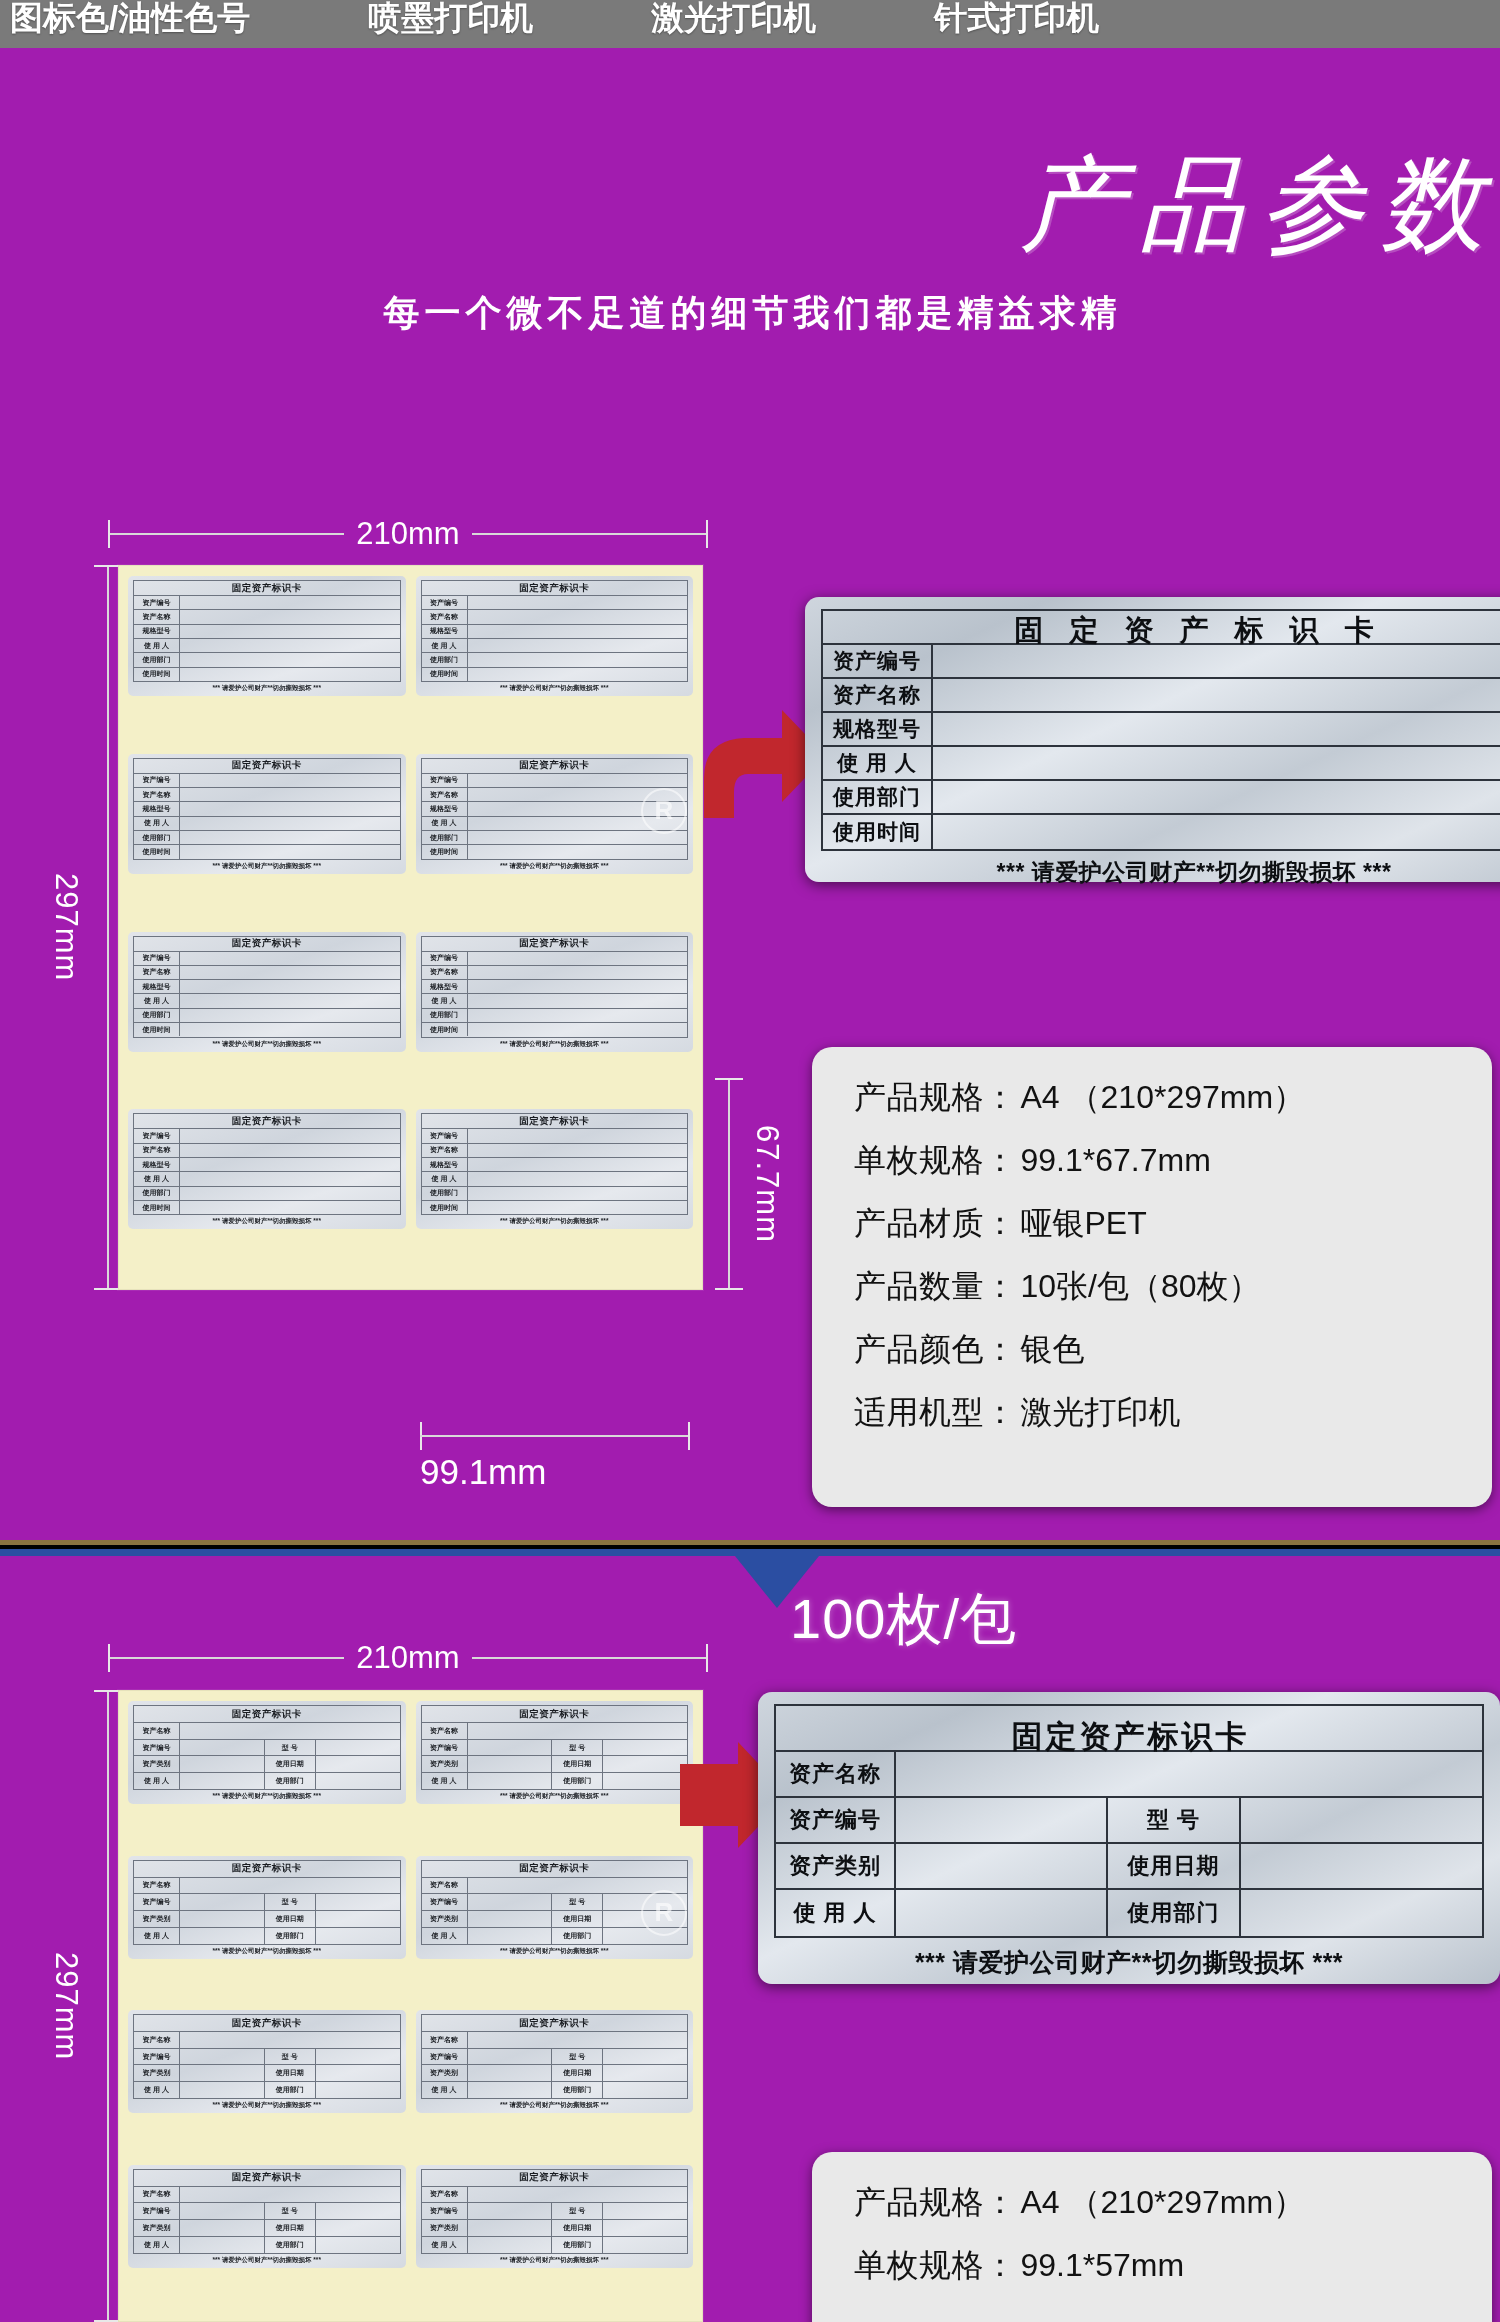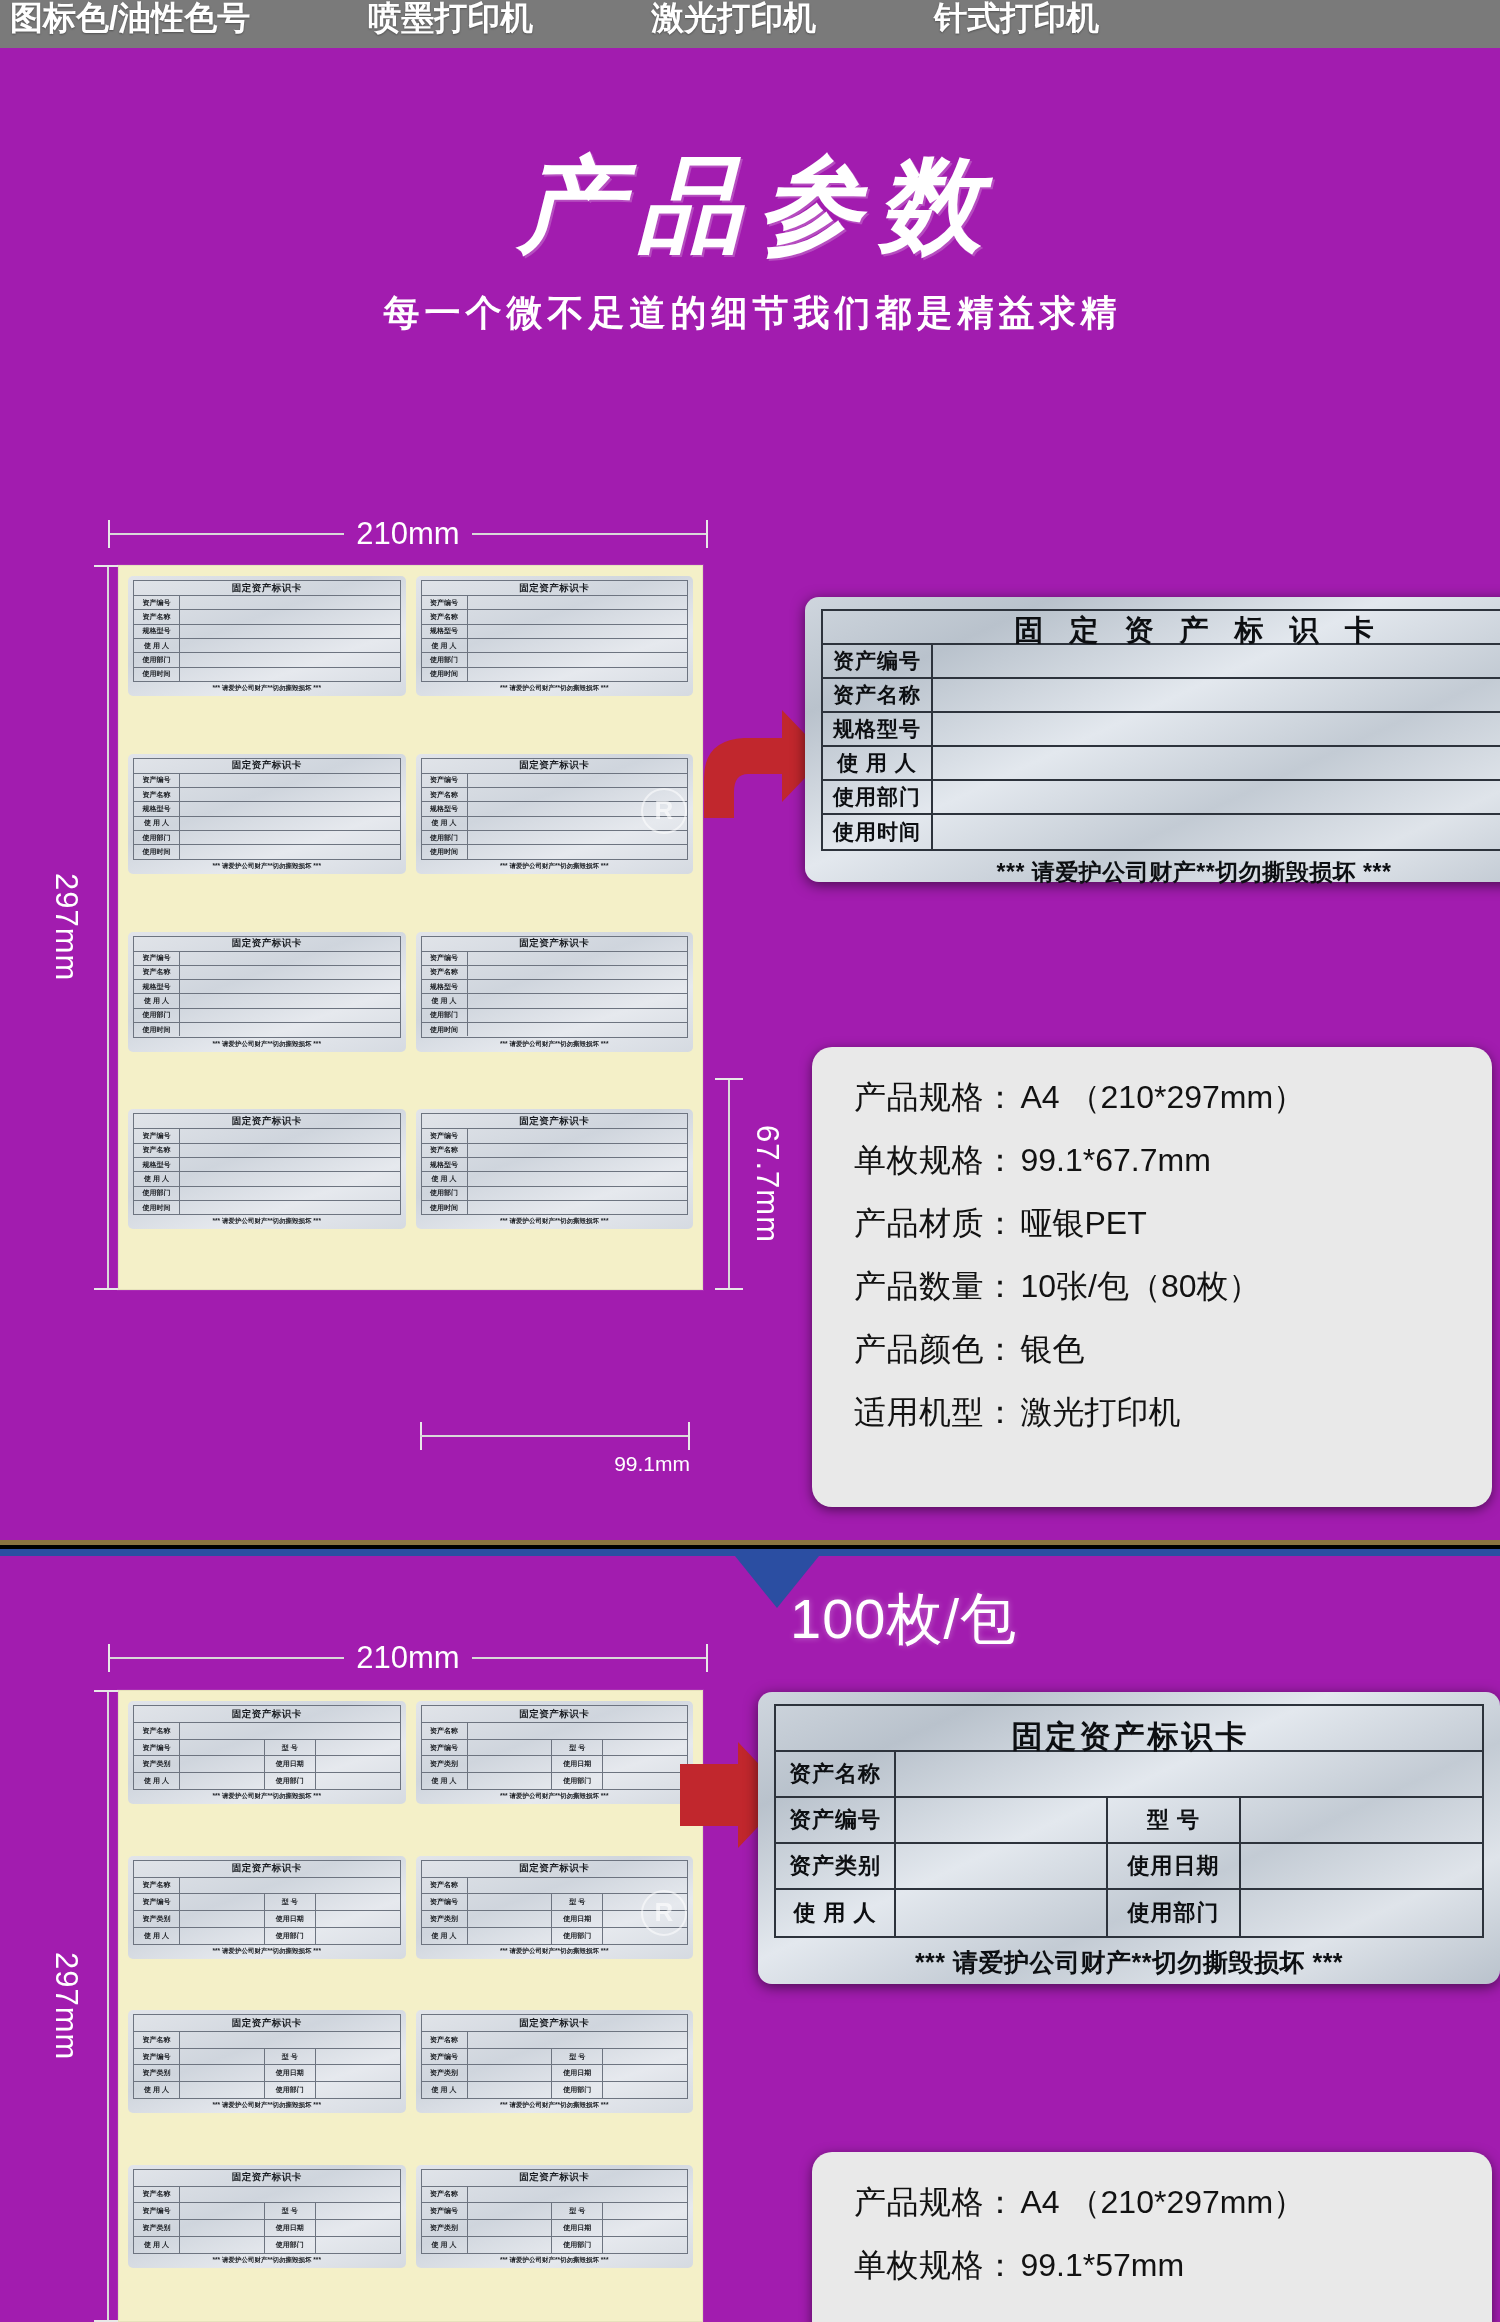--- a/index.html
+++ b/index.html
@@ -33,10 +33,11 @@
   }
   .heading-main {
     color: #fff; font-family: "DejaVu Serif", "Liberation Serif", serif;
-    font-size: 104px; font-weight: 700; letter-spacing: 16px;
+    font-size: 104px; font-weight: 400; letter-spacing: 16px;
     line-height: 1.05; text-indent: 16px;
     font-style: italic;
     text-shadow: 2px 2px 0 rgba(255,255,255,.22);
+    text-align: right;
   }
   .heading-sub {
     margin-top: 30px; color: #fff;

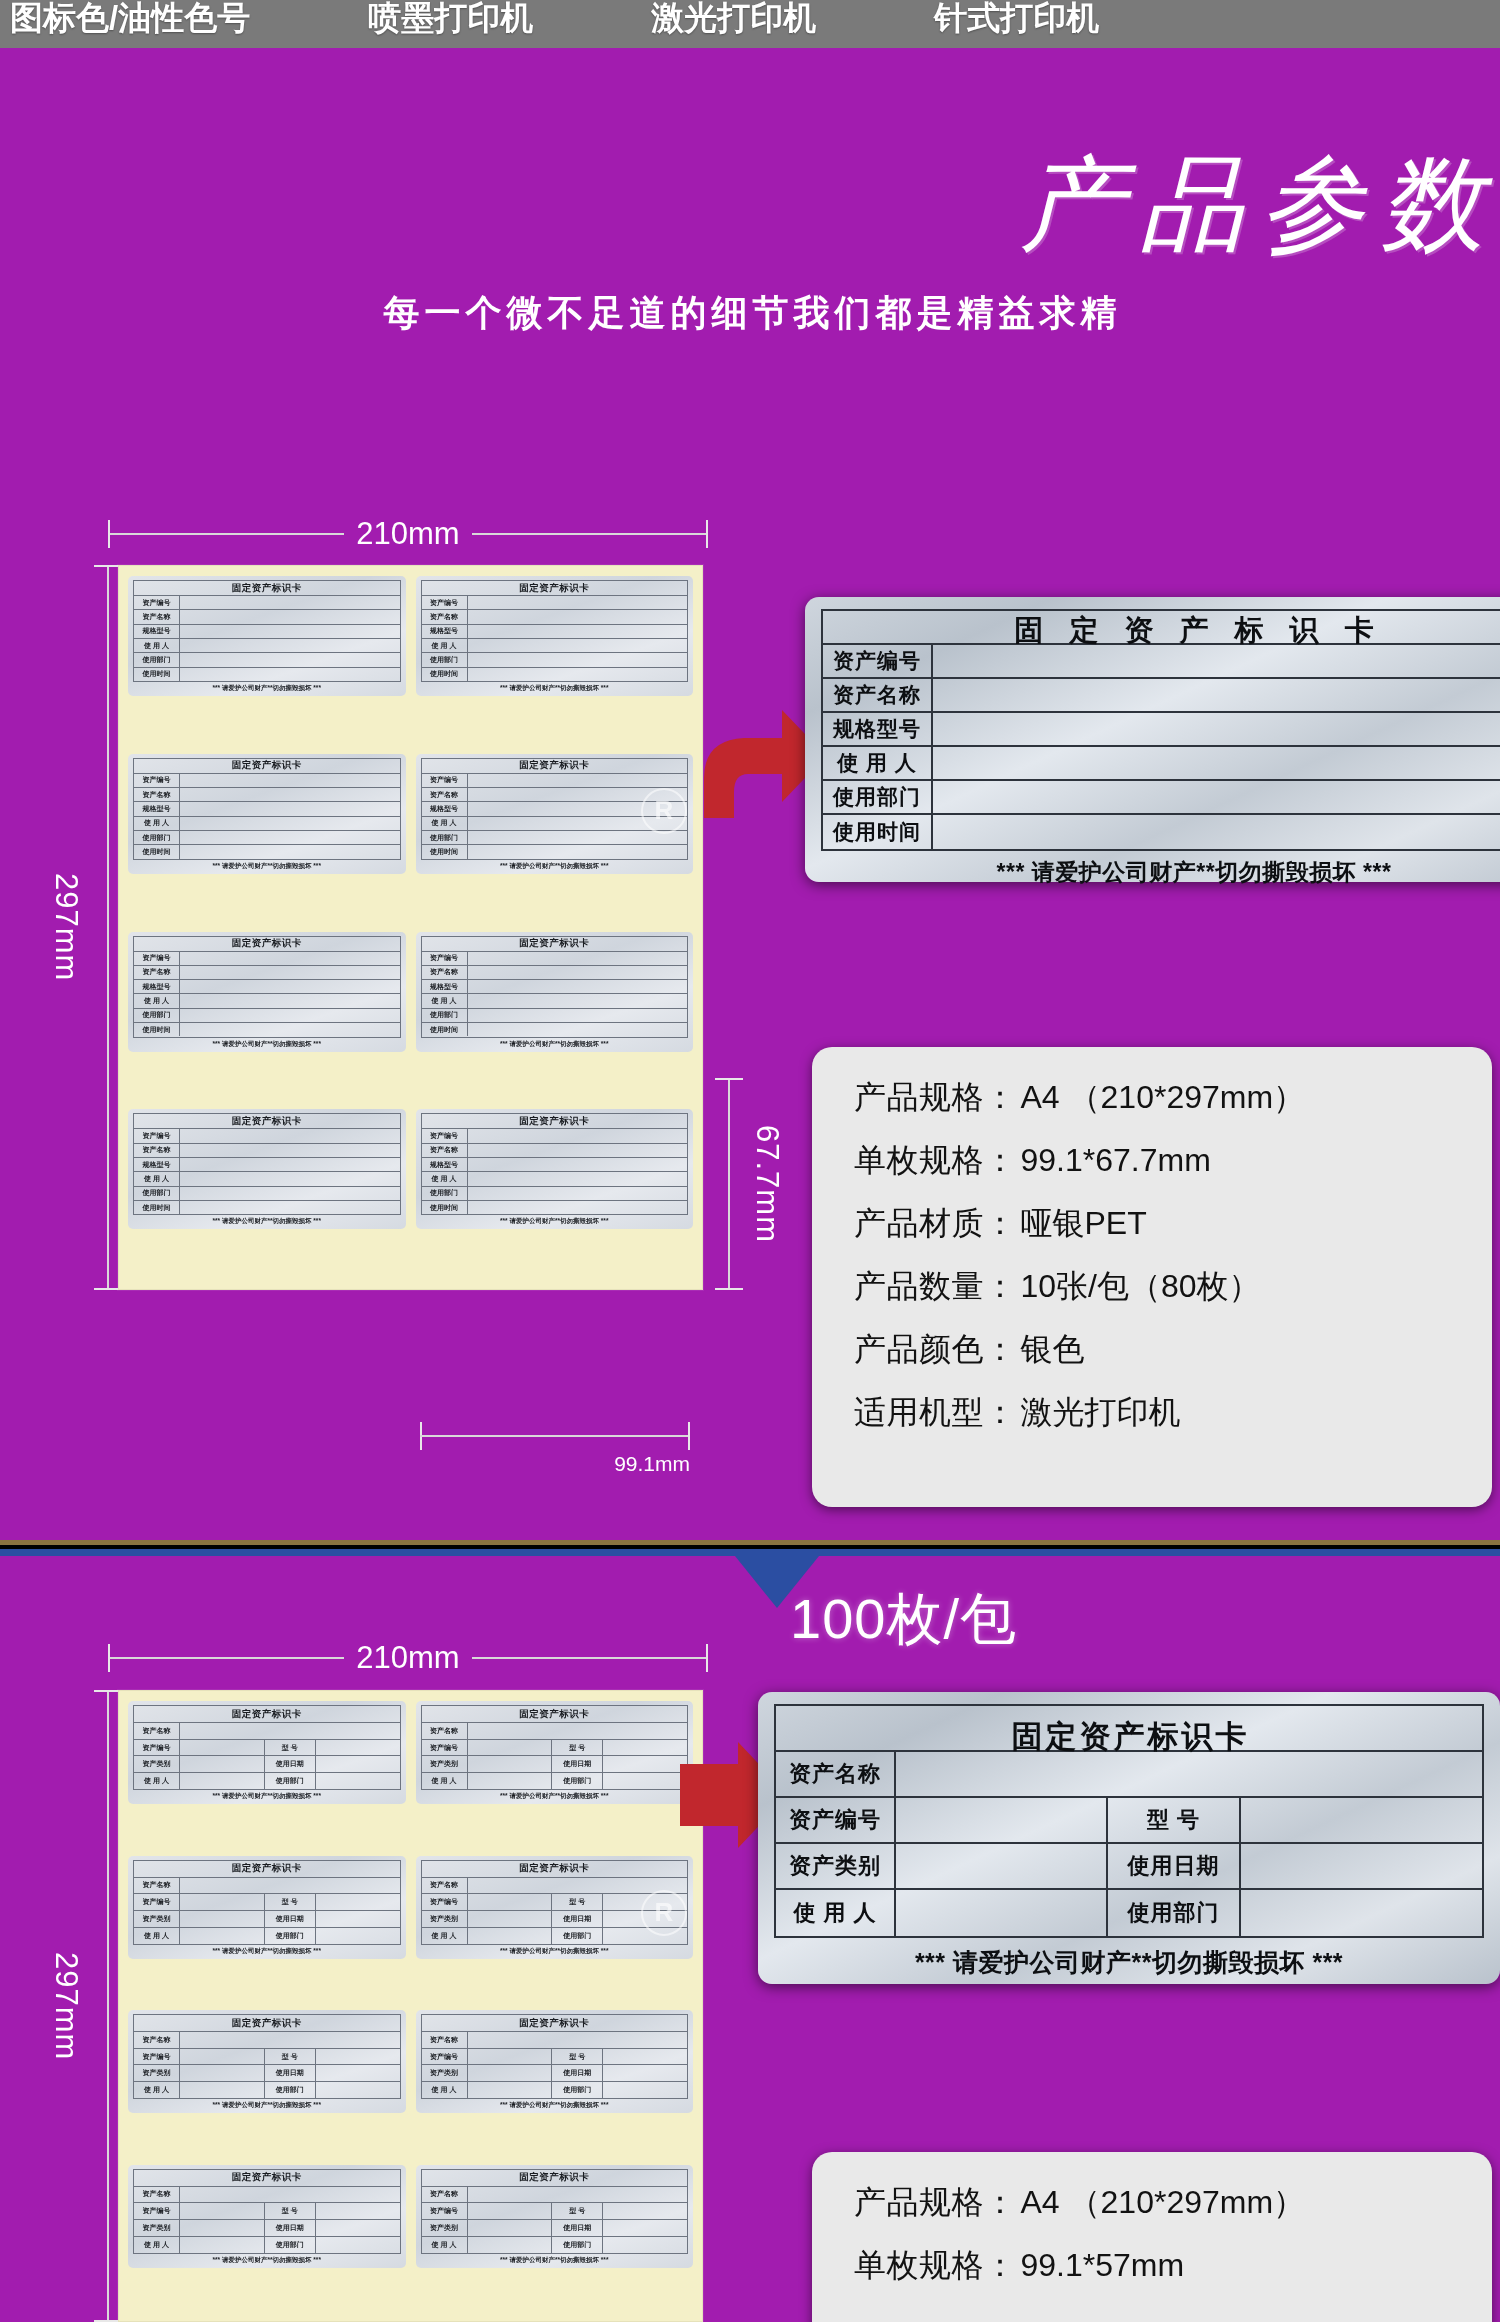--- a/index.html
+++ b/index.html
@@ -68,7 +68,7 @@
   .dim-h .bar { height: 2px; background: #d9d9d9; flex: 1 1 auto; }
   .dim-h .txt { padding: 0 12px; }
 
-  .dim-h2 { position: absolute; color: #fff; font-size: 21px; text-align: right; }
+  .dim-h2 { position: absolute; color: #fff; font-size: 35px; text-align: left; }
   .dim-h2 .rule { position: relative; height: 28px; }
   .dim-h2 .rule .bar { position: absolute; left: 0; right: 0; top: 13px; height: 2px; background: #d9d9d9; }
   .dim-h2 .rule .cap { position: absolute; top: 0; width: 2px; height: 28px; background: #e8e8e8; }

